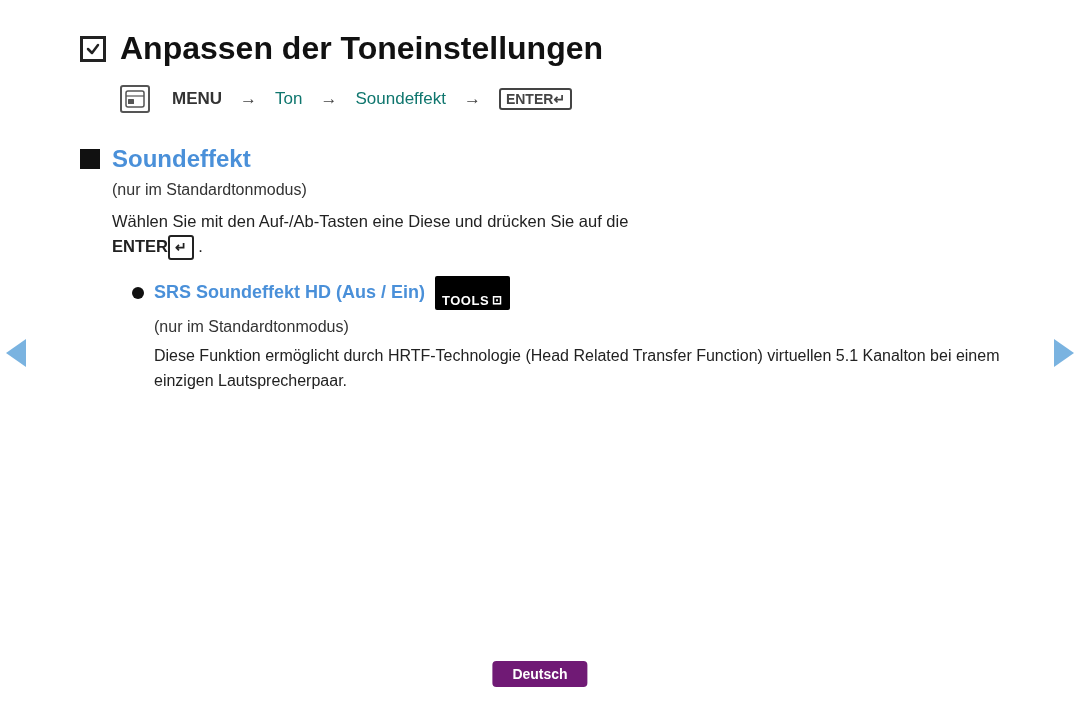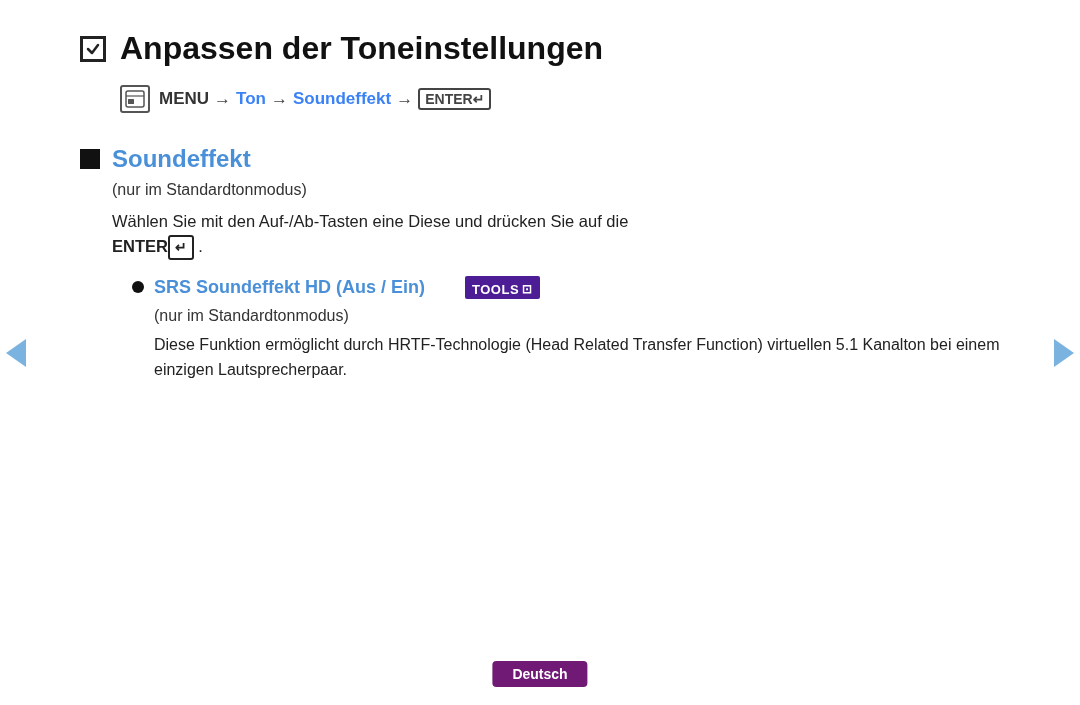--- a/index.html
+++ b/index.html
@@ -48,7 +48,7 @@
     .breadcrumb-row {
       display: flex;
       align-items: center;
-      gap: 5px;
+      gap: 18px;
       margin-left: 40px;
       margin-bottom: 32px;
       font-size: 17px;

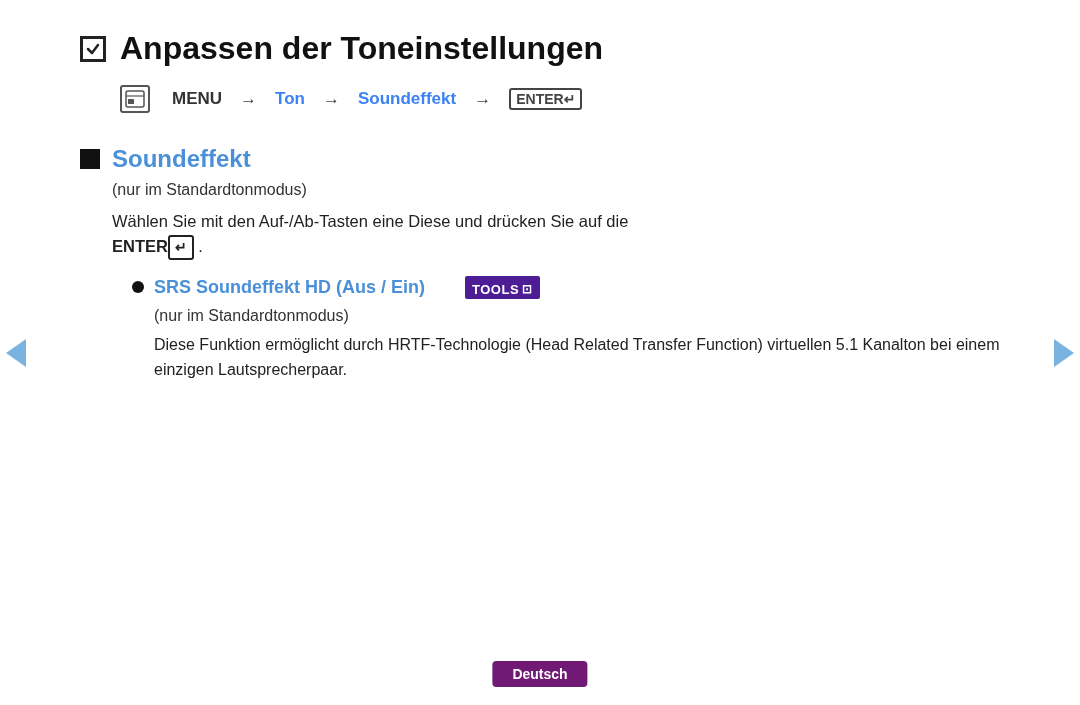--- a/index.html
+++ b/index.html
@@ -78,8 +78,8 @@
     }
 
     .breadcrumb-link {
-      color: #3b82f6;
-      font-weight: 700;
+      color: #0f766e;
+      font-weight: 400;
     }
 
     .enter-key {

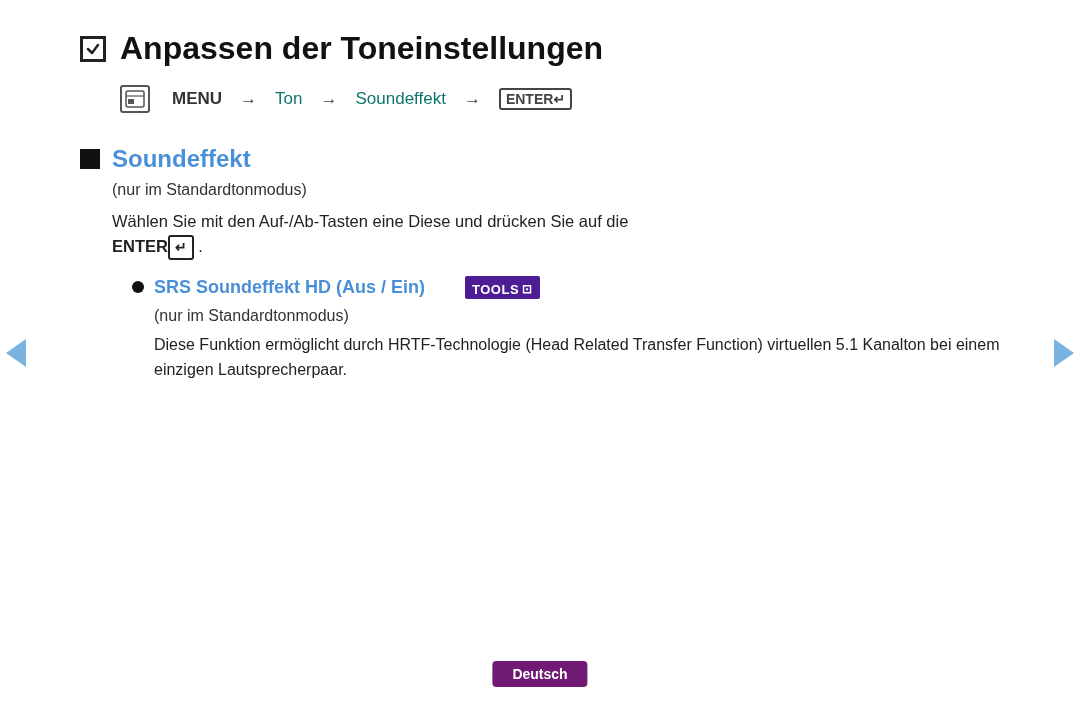--- a/index.html
+++ b/index.html
@@ -174,14 +174,13 @@
     .tools-badge {
       display: inline-flex;
       align-items: center;
-      background: #4c1d95;
+      background: #000000;
       color: #fff;
       font-size: 13px;
       font-weight: 700;
-      padding: 6px 7px 2px 7px;
+      padding: 17px 7px 2px 7px;
       border-radius: 2px;
       letter-spacing: 0.5px;
-      margin-left: 30px;
     }
 
     .tools-icon-symbol {

